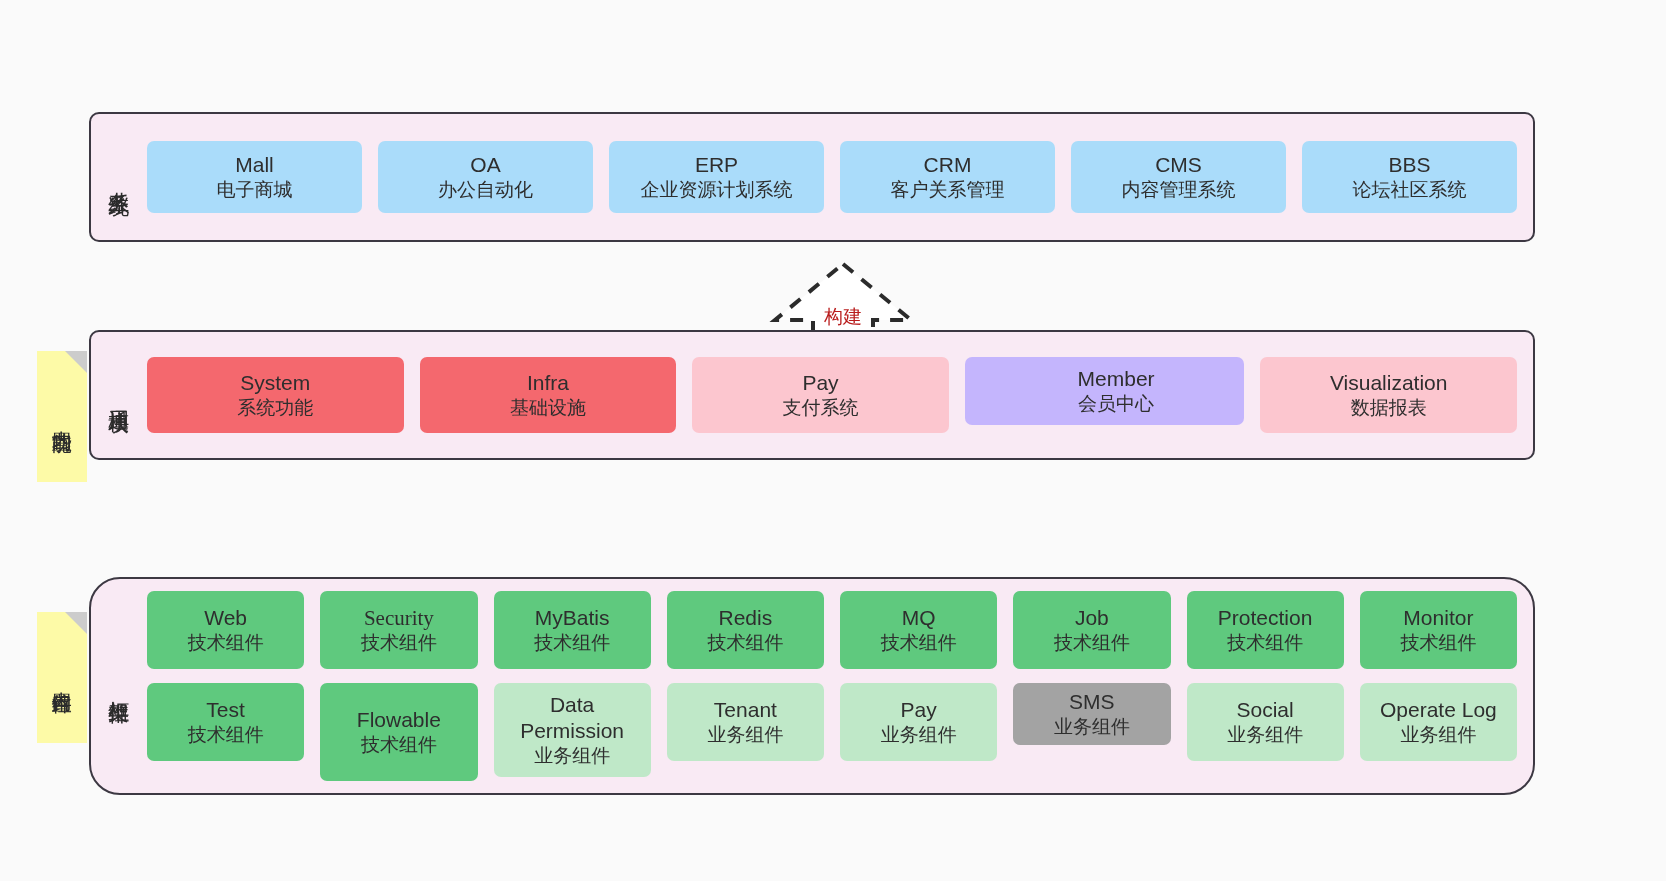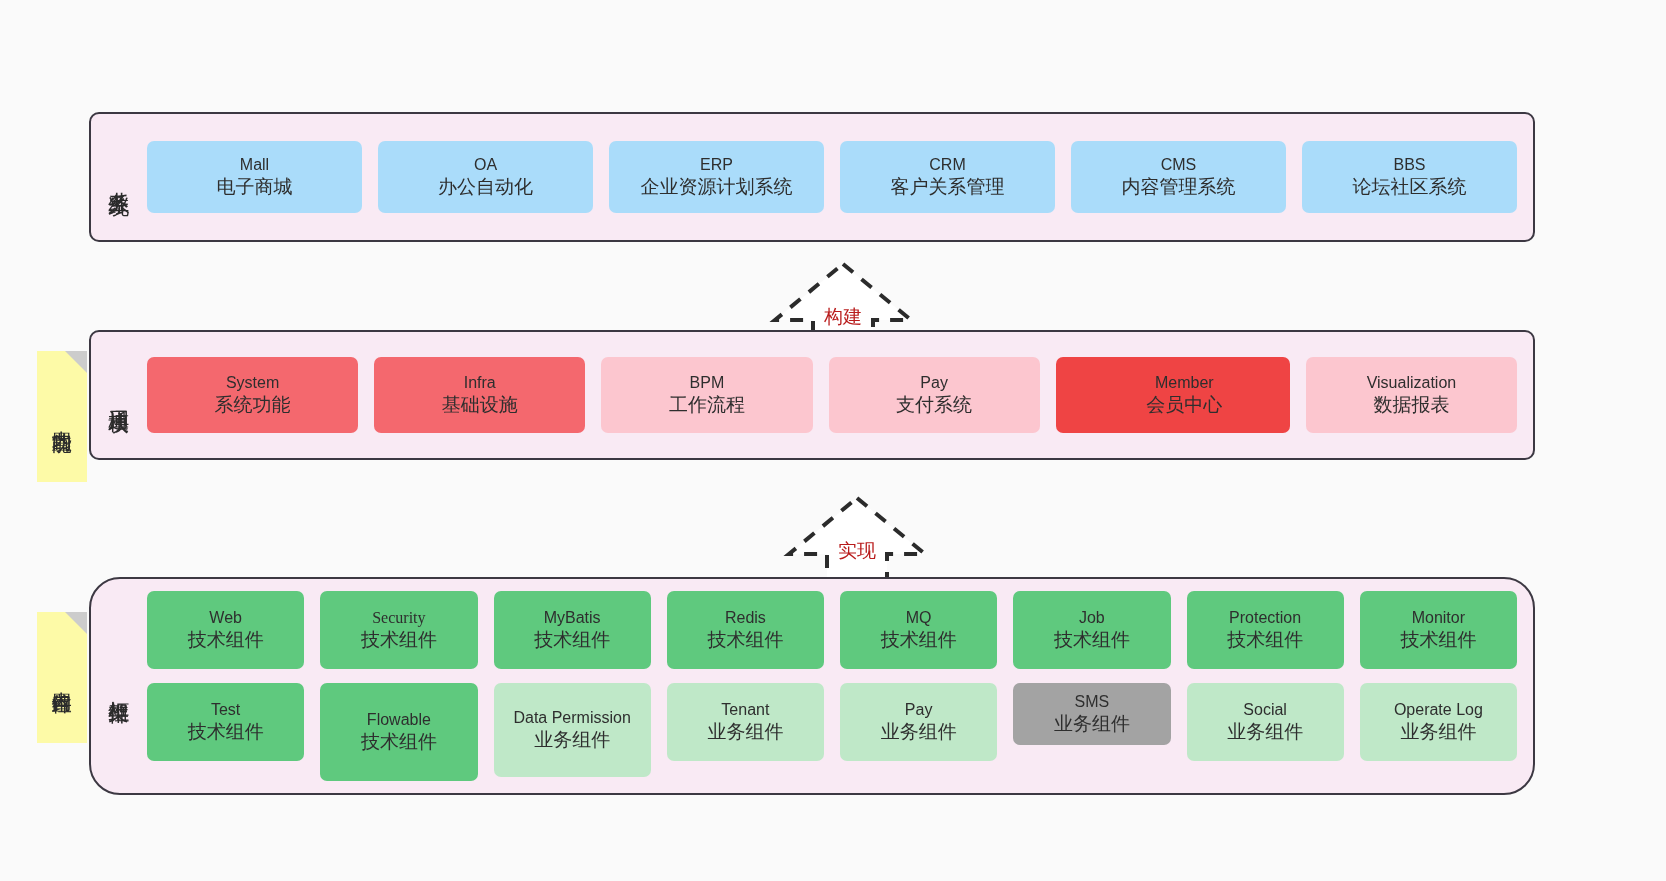--- a/index.html
+++ b/index.html
@@ -60,7 +60,7 @@
     padding: 4px 6px;
     user-select: none;
   }
-  .node .n-name { font-size: 16px; }
+  .node .n-name { font-size: 21px; }
   .node .n-sub  { font-size: 19px; }
 
   

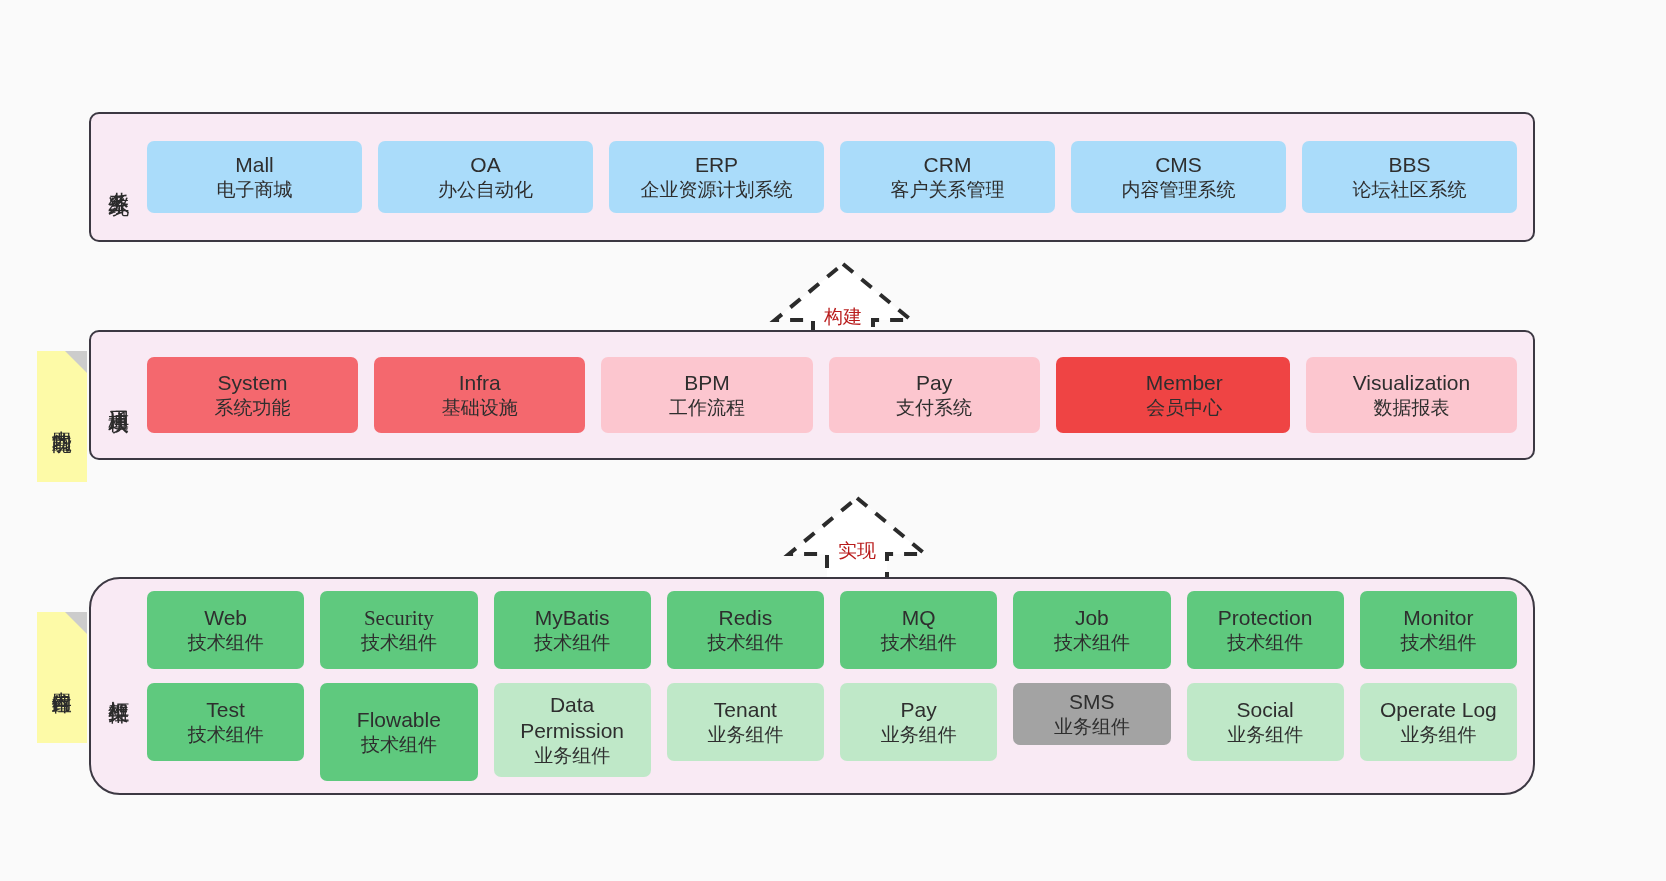--- a/index.html
+++ b/index.html
@@ -165,10 +165,6 @@
           <span class="n-sub">基础设施</span>
         </div>
         <div class="node" style="background:#fcc6cf; height:76px;">
-          <span class="n-name">BPM</span>
-          <span class="n-sub">工作流程</span>
-        </div>
-        <div class="node" style="background:#fcc6cf; height:76px;">
           <span class="n-name">Pay</span>
           <span class="n-sub">支付系统</span>
         </div>

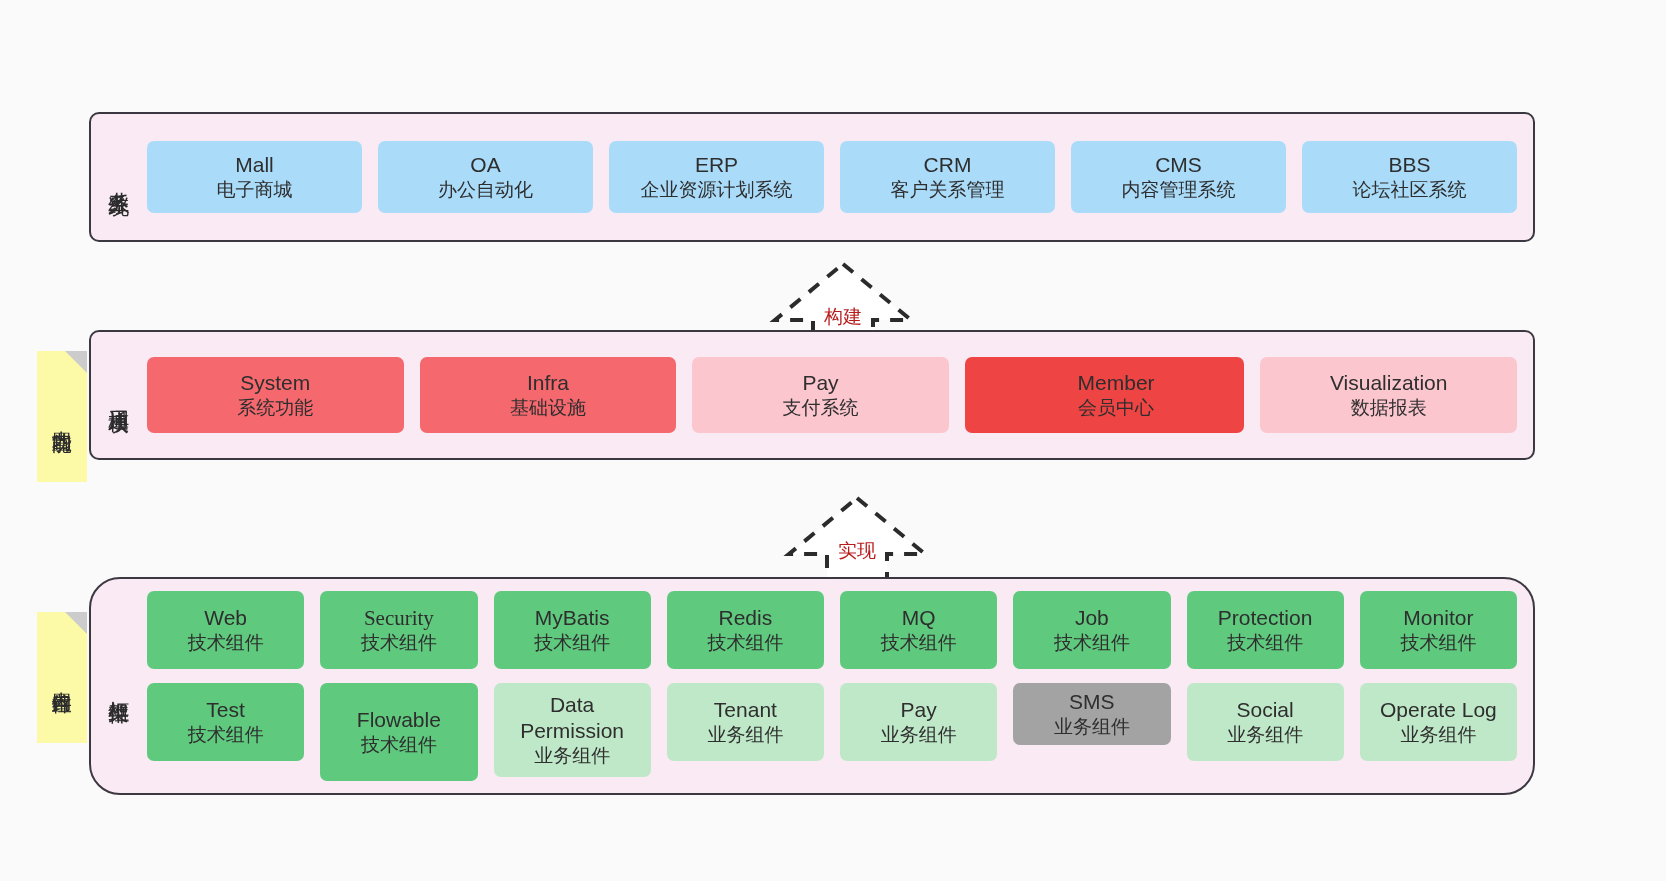--- a/index.html
+++ b/index.html
@@ -168,7 +168,7 @@
           <span class="n-name">Pay</span>
           <span class="n-sub">支付系统</span>
         </div>
-        <div class="node" style="background:#ef4444; height:76px;padding-left:29px;">
+        <div class="node" style="background:#c4b5fd; height:68px;padding-left:29px;">
           <span class="n-name">Member</span>
           <span class="n-sub">会员中心</span>
         </div>

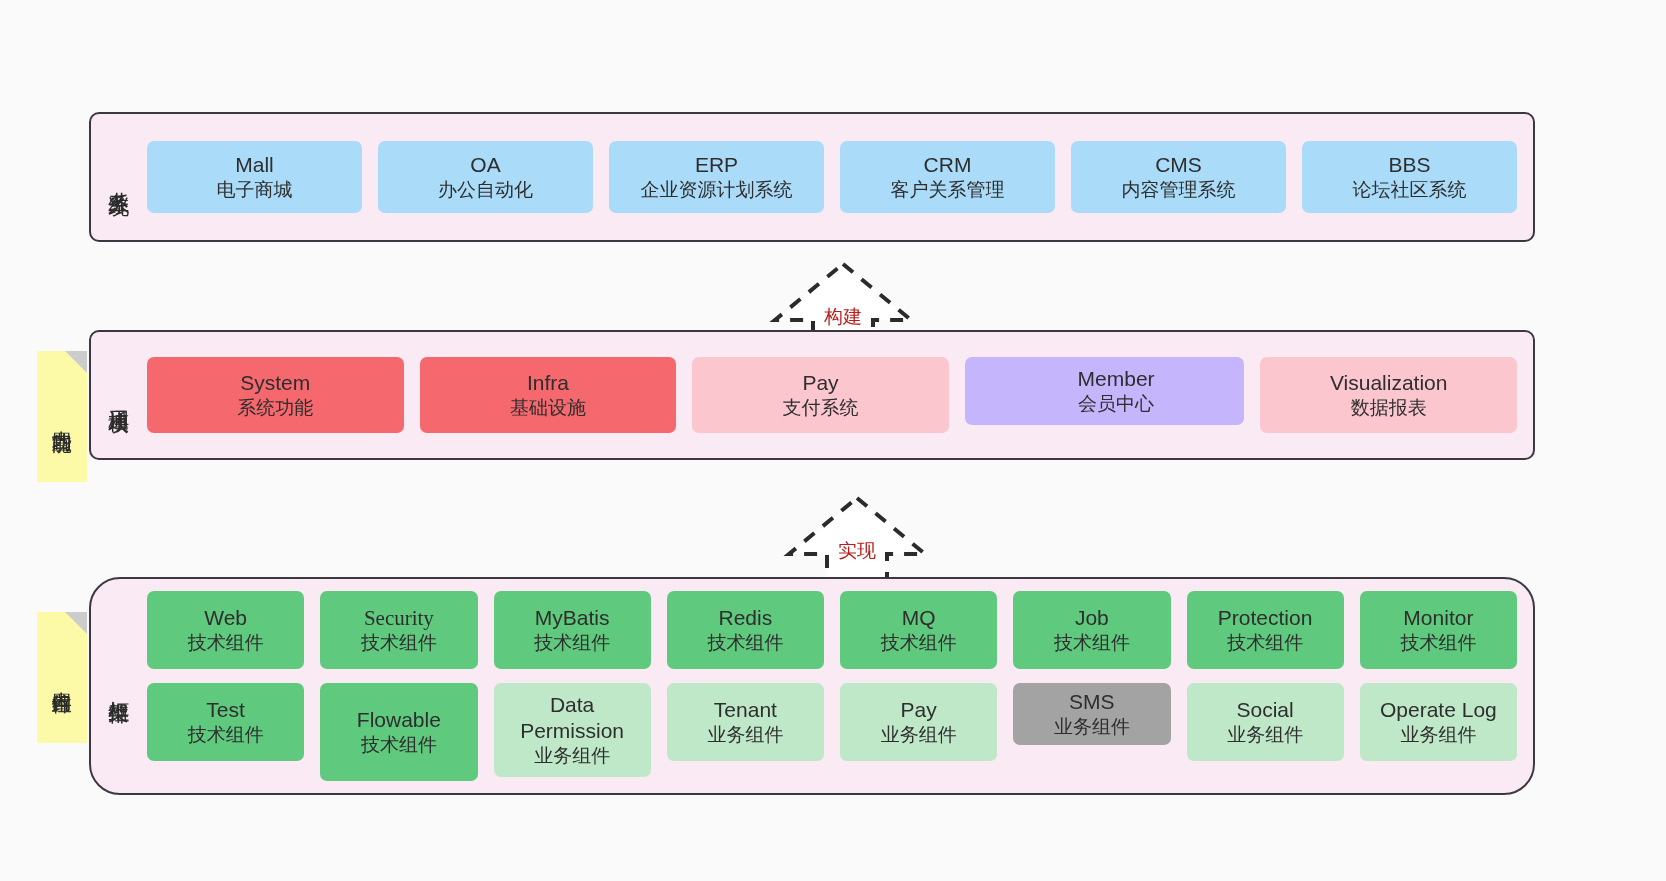--- a/index.html
+++ b/index.html
@@ -180,12 +180,6 @@
     </div>
   </div>
 
-  <div class="arrow" id="arrow-implement" style="left:777px; top:492px;">
-    <svg viewBox="0 0 160 100" preserveAspectRatio="none">
-      <path d="M 80 6 L 148 62 L 110 62 L 110 96 L 50 96 L 50 62 L 12 62 Z" fill="#ffffff" stroke="#2b2b2b" stroke-width="4" stroke-dasharray="13 11" stroke-linejoin="miter"></path>
-    </svg>
-    <div class="a-label">实现</div>
-  </div>
 
   <div class="note" style="left:37px; top:612px; width:50px; height:131px;">
     <div class="fold"></div>

